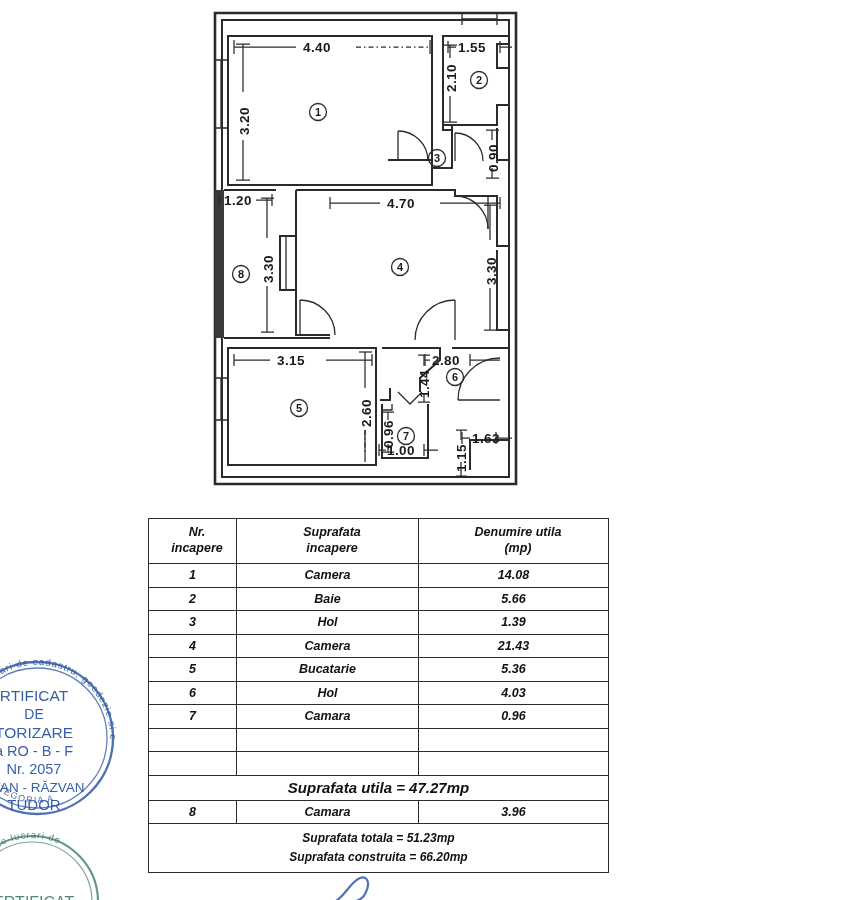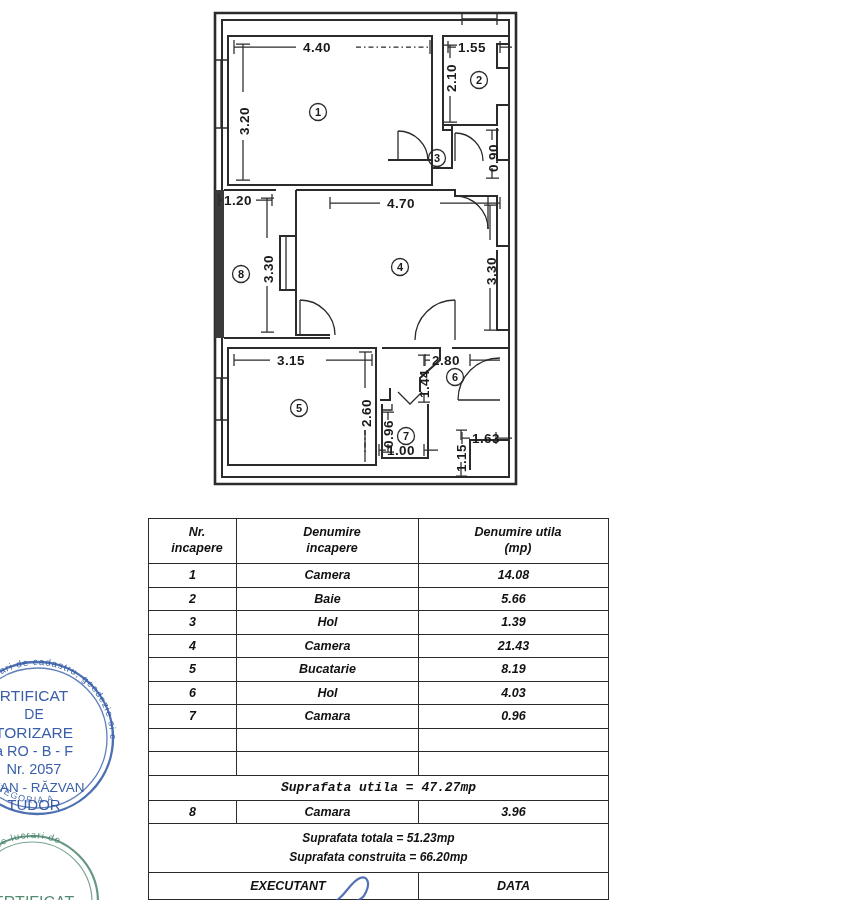--- a/index.html
+++ b/index.html
@@ -355,7 +355,7 @@
         <span>incapere</span>
       </td>
       <td class="hdr-cell">
-        <span>Denumire</span>
+        <span>Suprafata</span>
         <span>incapere</span>
       </td>
       <td class="hdr-cell">

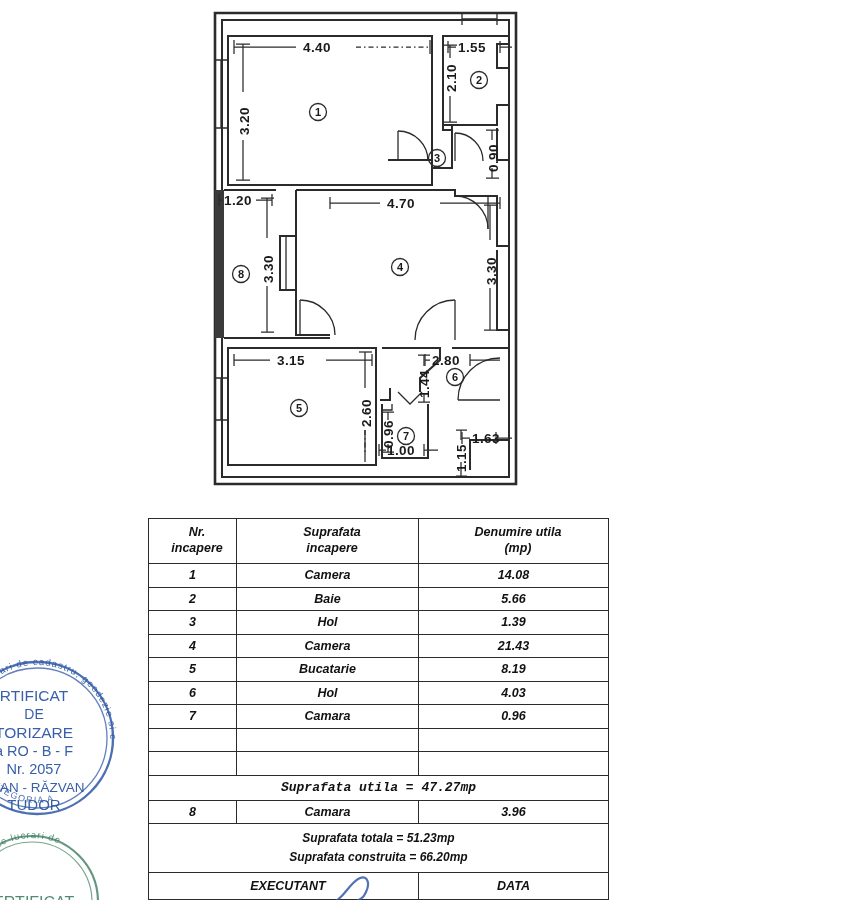--- a/index.html
+++ b/index.html
@@ -387,7 +387,7 @@
     <tr class="data-row">
       <td>5</td>
       <td>Bucatarie</td>
-      <td>8.19</td>
+      <td>5.36</td>
     </tr>
     <tr class="data-row">
       <td>6</td>

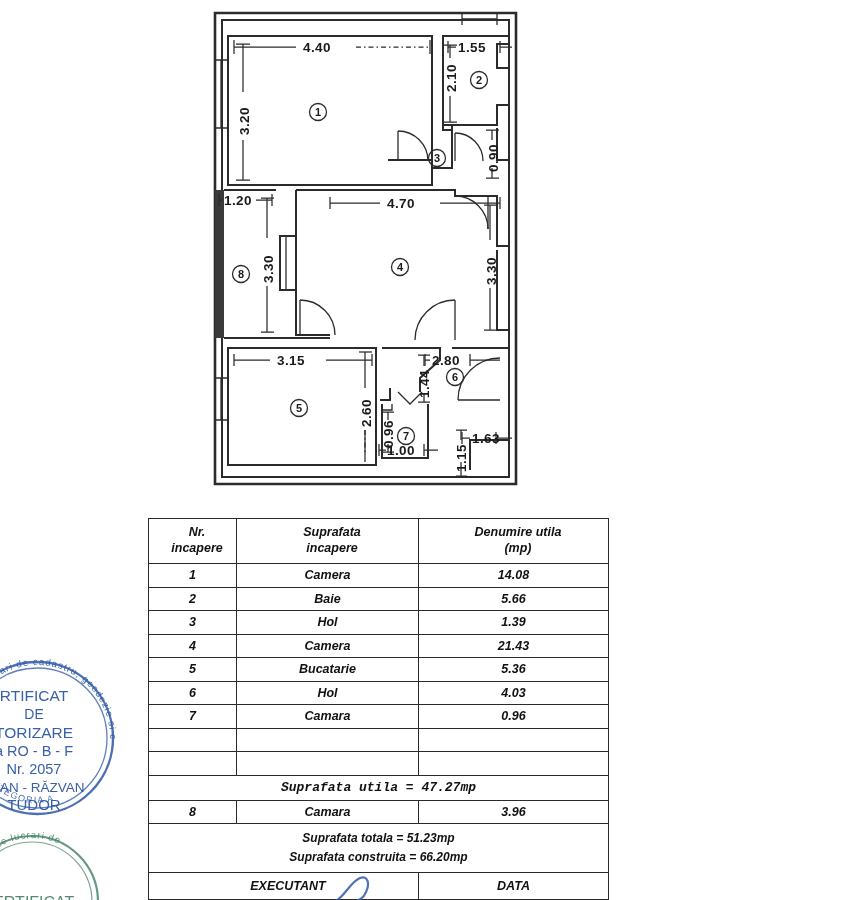--- a/index.html
+++ b/index.html
@@ -63,8 +63,7 @@
 
   .summary-row td {
     height: 24px;
-    font-size: 13px;
-    font-family: Liberation Mono, monospace;
+    font-size: 15px;
   }
   .summary-2 td {
     height: 48px;

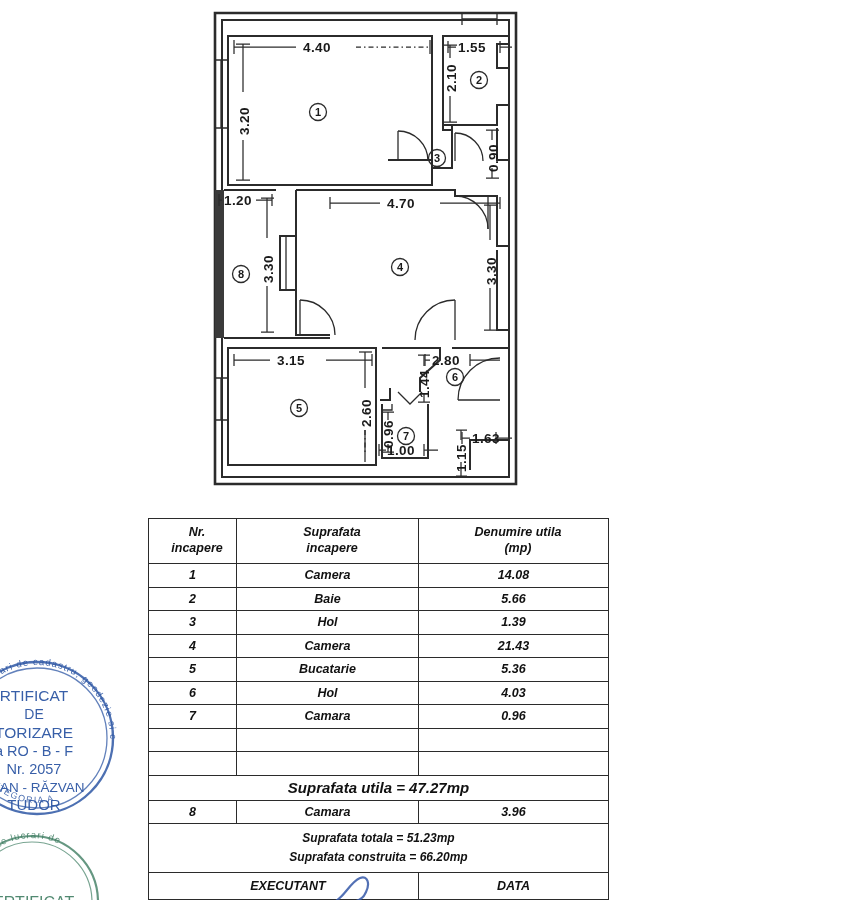--- a/index.html
+++ b/index.html
@@ -427,10 +427,6 @@
       </td>
     </tr>
 
-    <tr class="footer-row">
-      <td colspan="2">EXECUTANT</td>
-      <td class="data-cell">DATA</td>
-    </tr>
   </tbody>
 </table>
 

